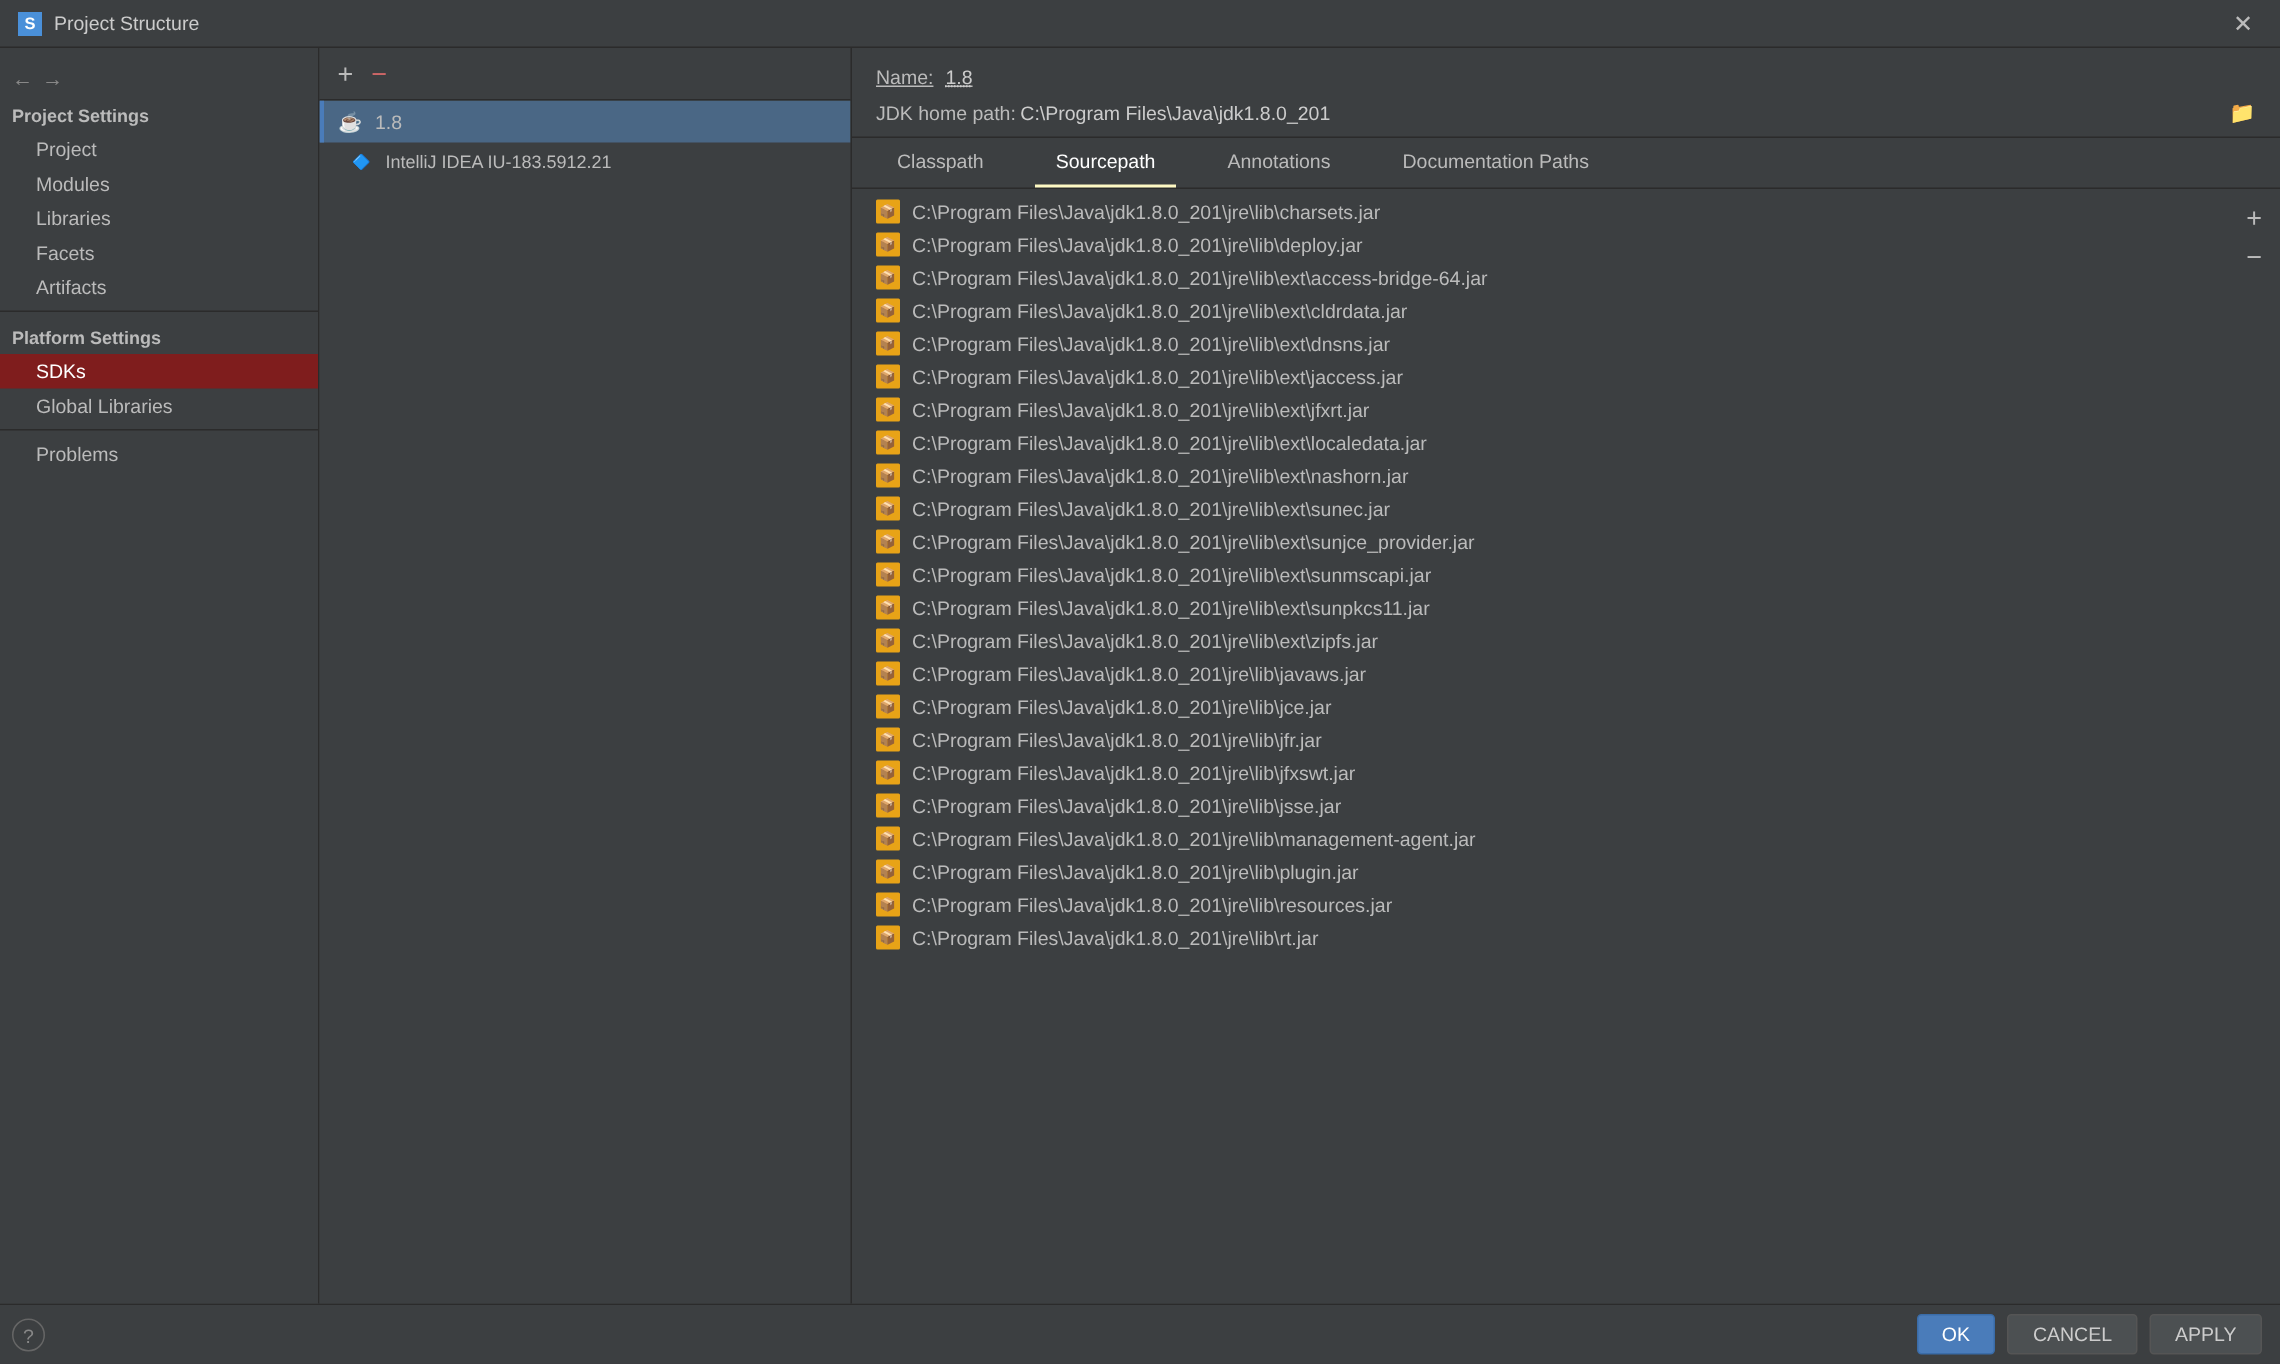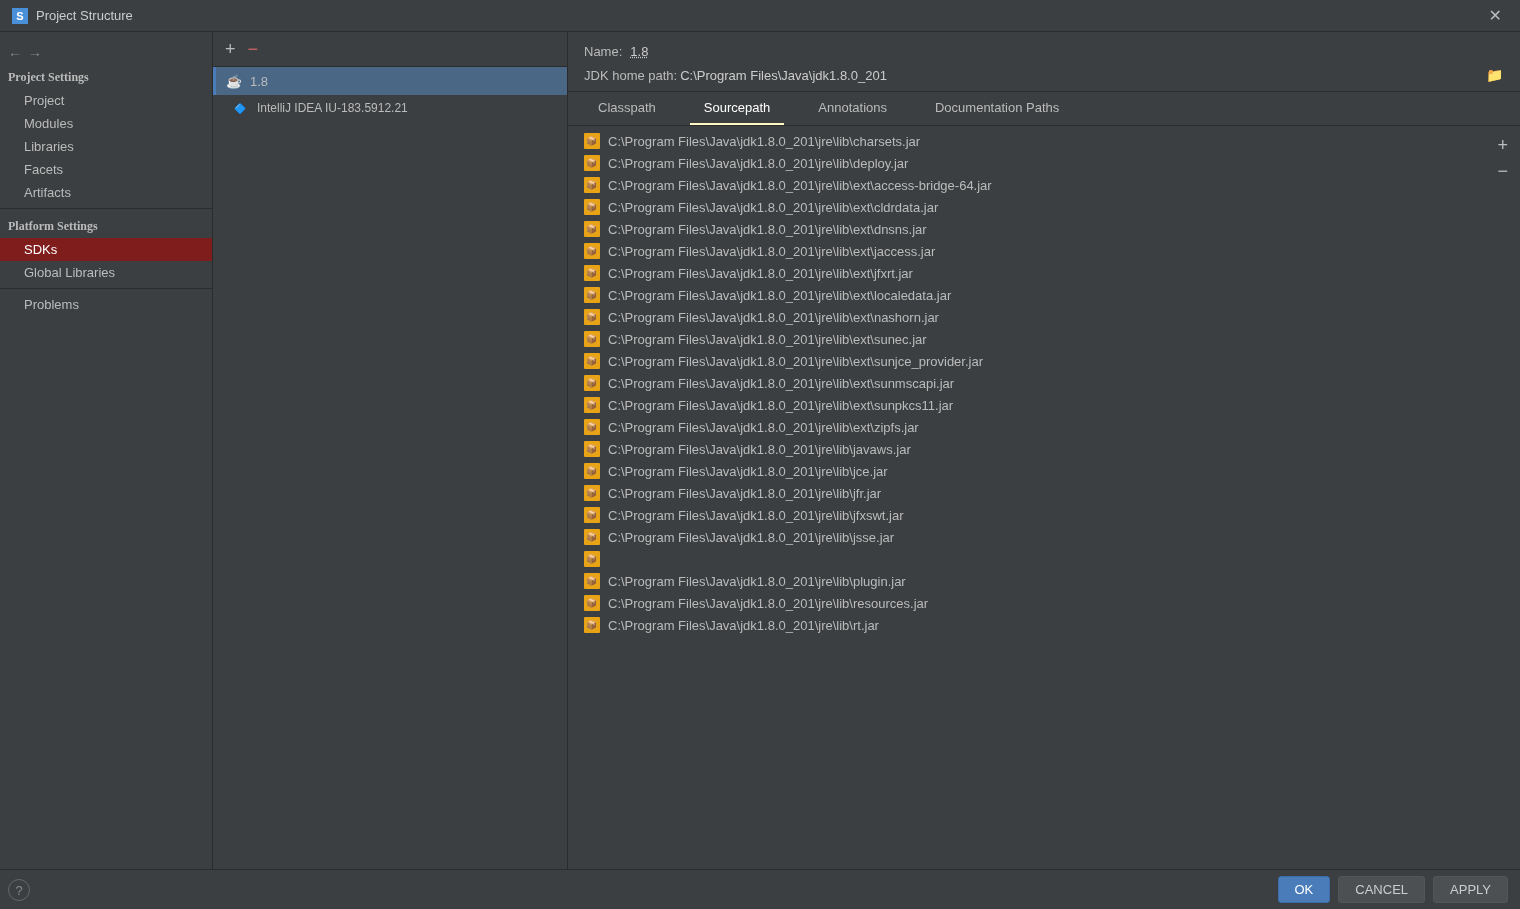--- a/index.html
+++ b/index.html
@@ -188,6 +188,7 @@
       align-items: center;
       gap: 8px;
       margin-bottom: 8px;
+      text-decoration: underline;
     }
     .name-label {
       color: #bbbbbb;

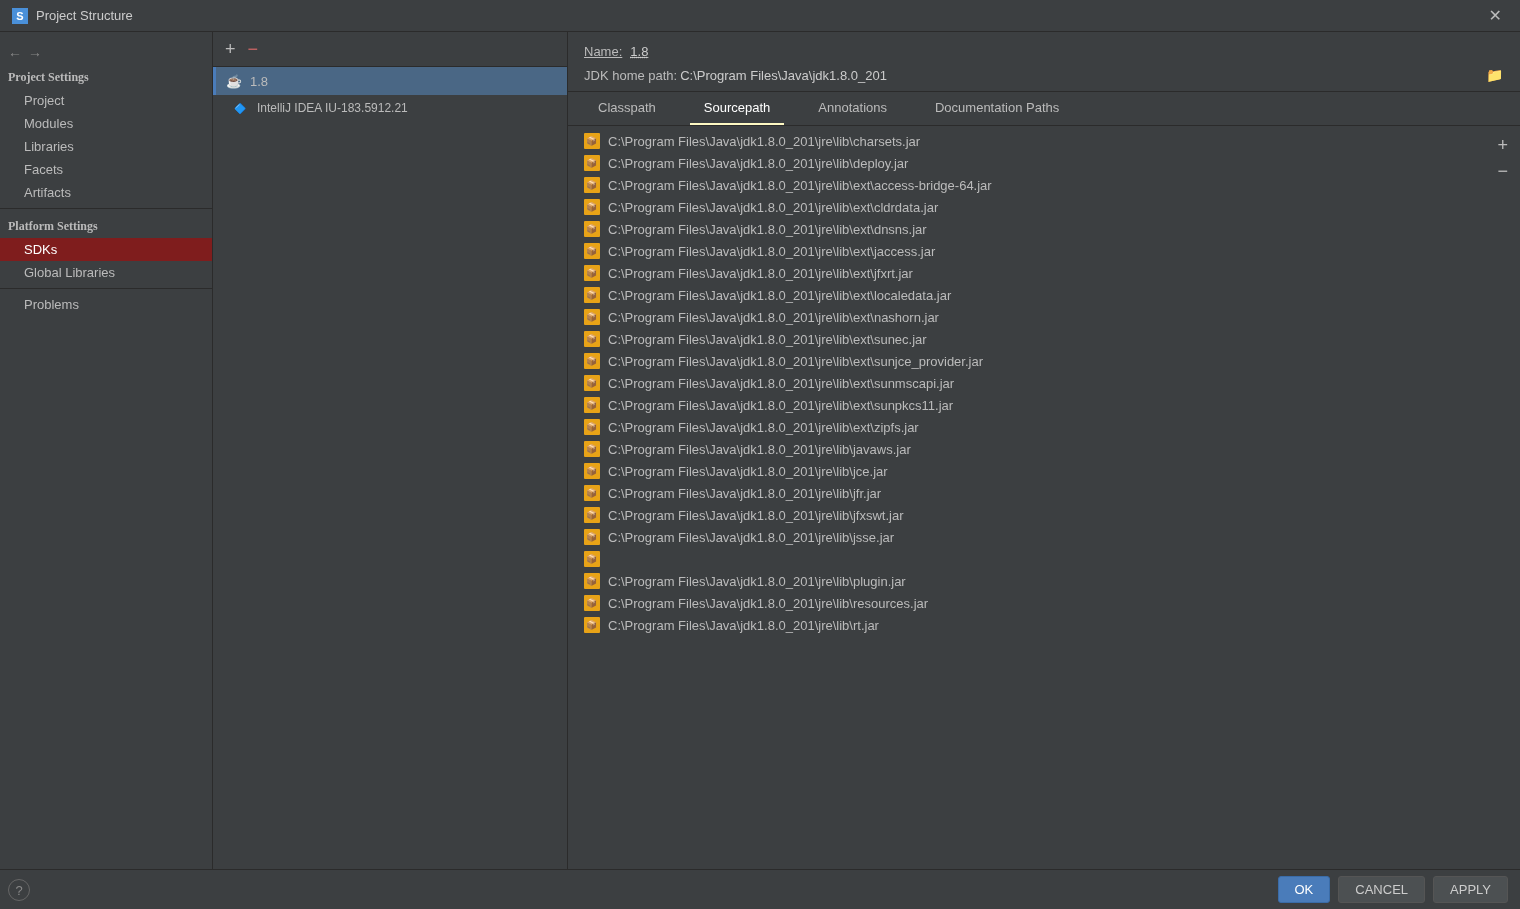--- a/index.html
+++ b/index.html
@@ -82,7 +82,6 @@
       font-weight: bold;
       color: #bbbbbb;
       font-size: 12px;
-      font-family: Liberation Serif, serif;
     }
     .sidebar-item {
       padding: 4px 8px 4px 24px;

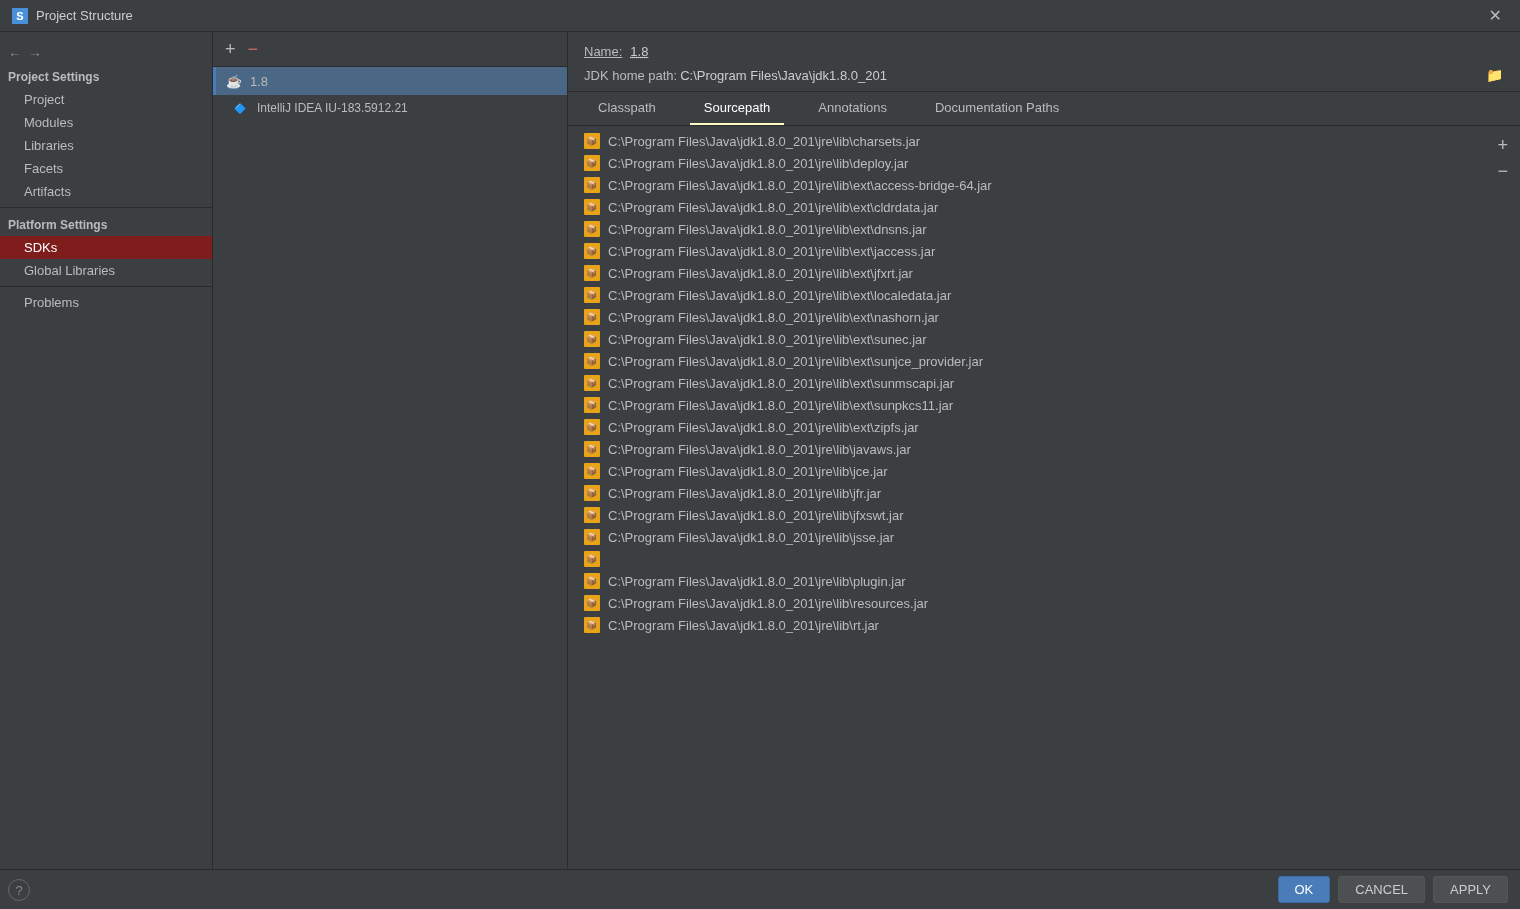--- a/index.html
+++ b/index.html
@@ -522,6 +522,7 @@
           </div>
           <div class="file-item">
             <span class="jar-icon">📦</span>
+            <span>C:\Program Files\Java\jdk1.8.0_201\jre\lib\management-agent.jar</span>
           </div>
           <div class="file-item">
             <span class="jar-icon">📦</span>

